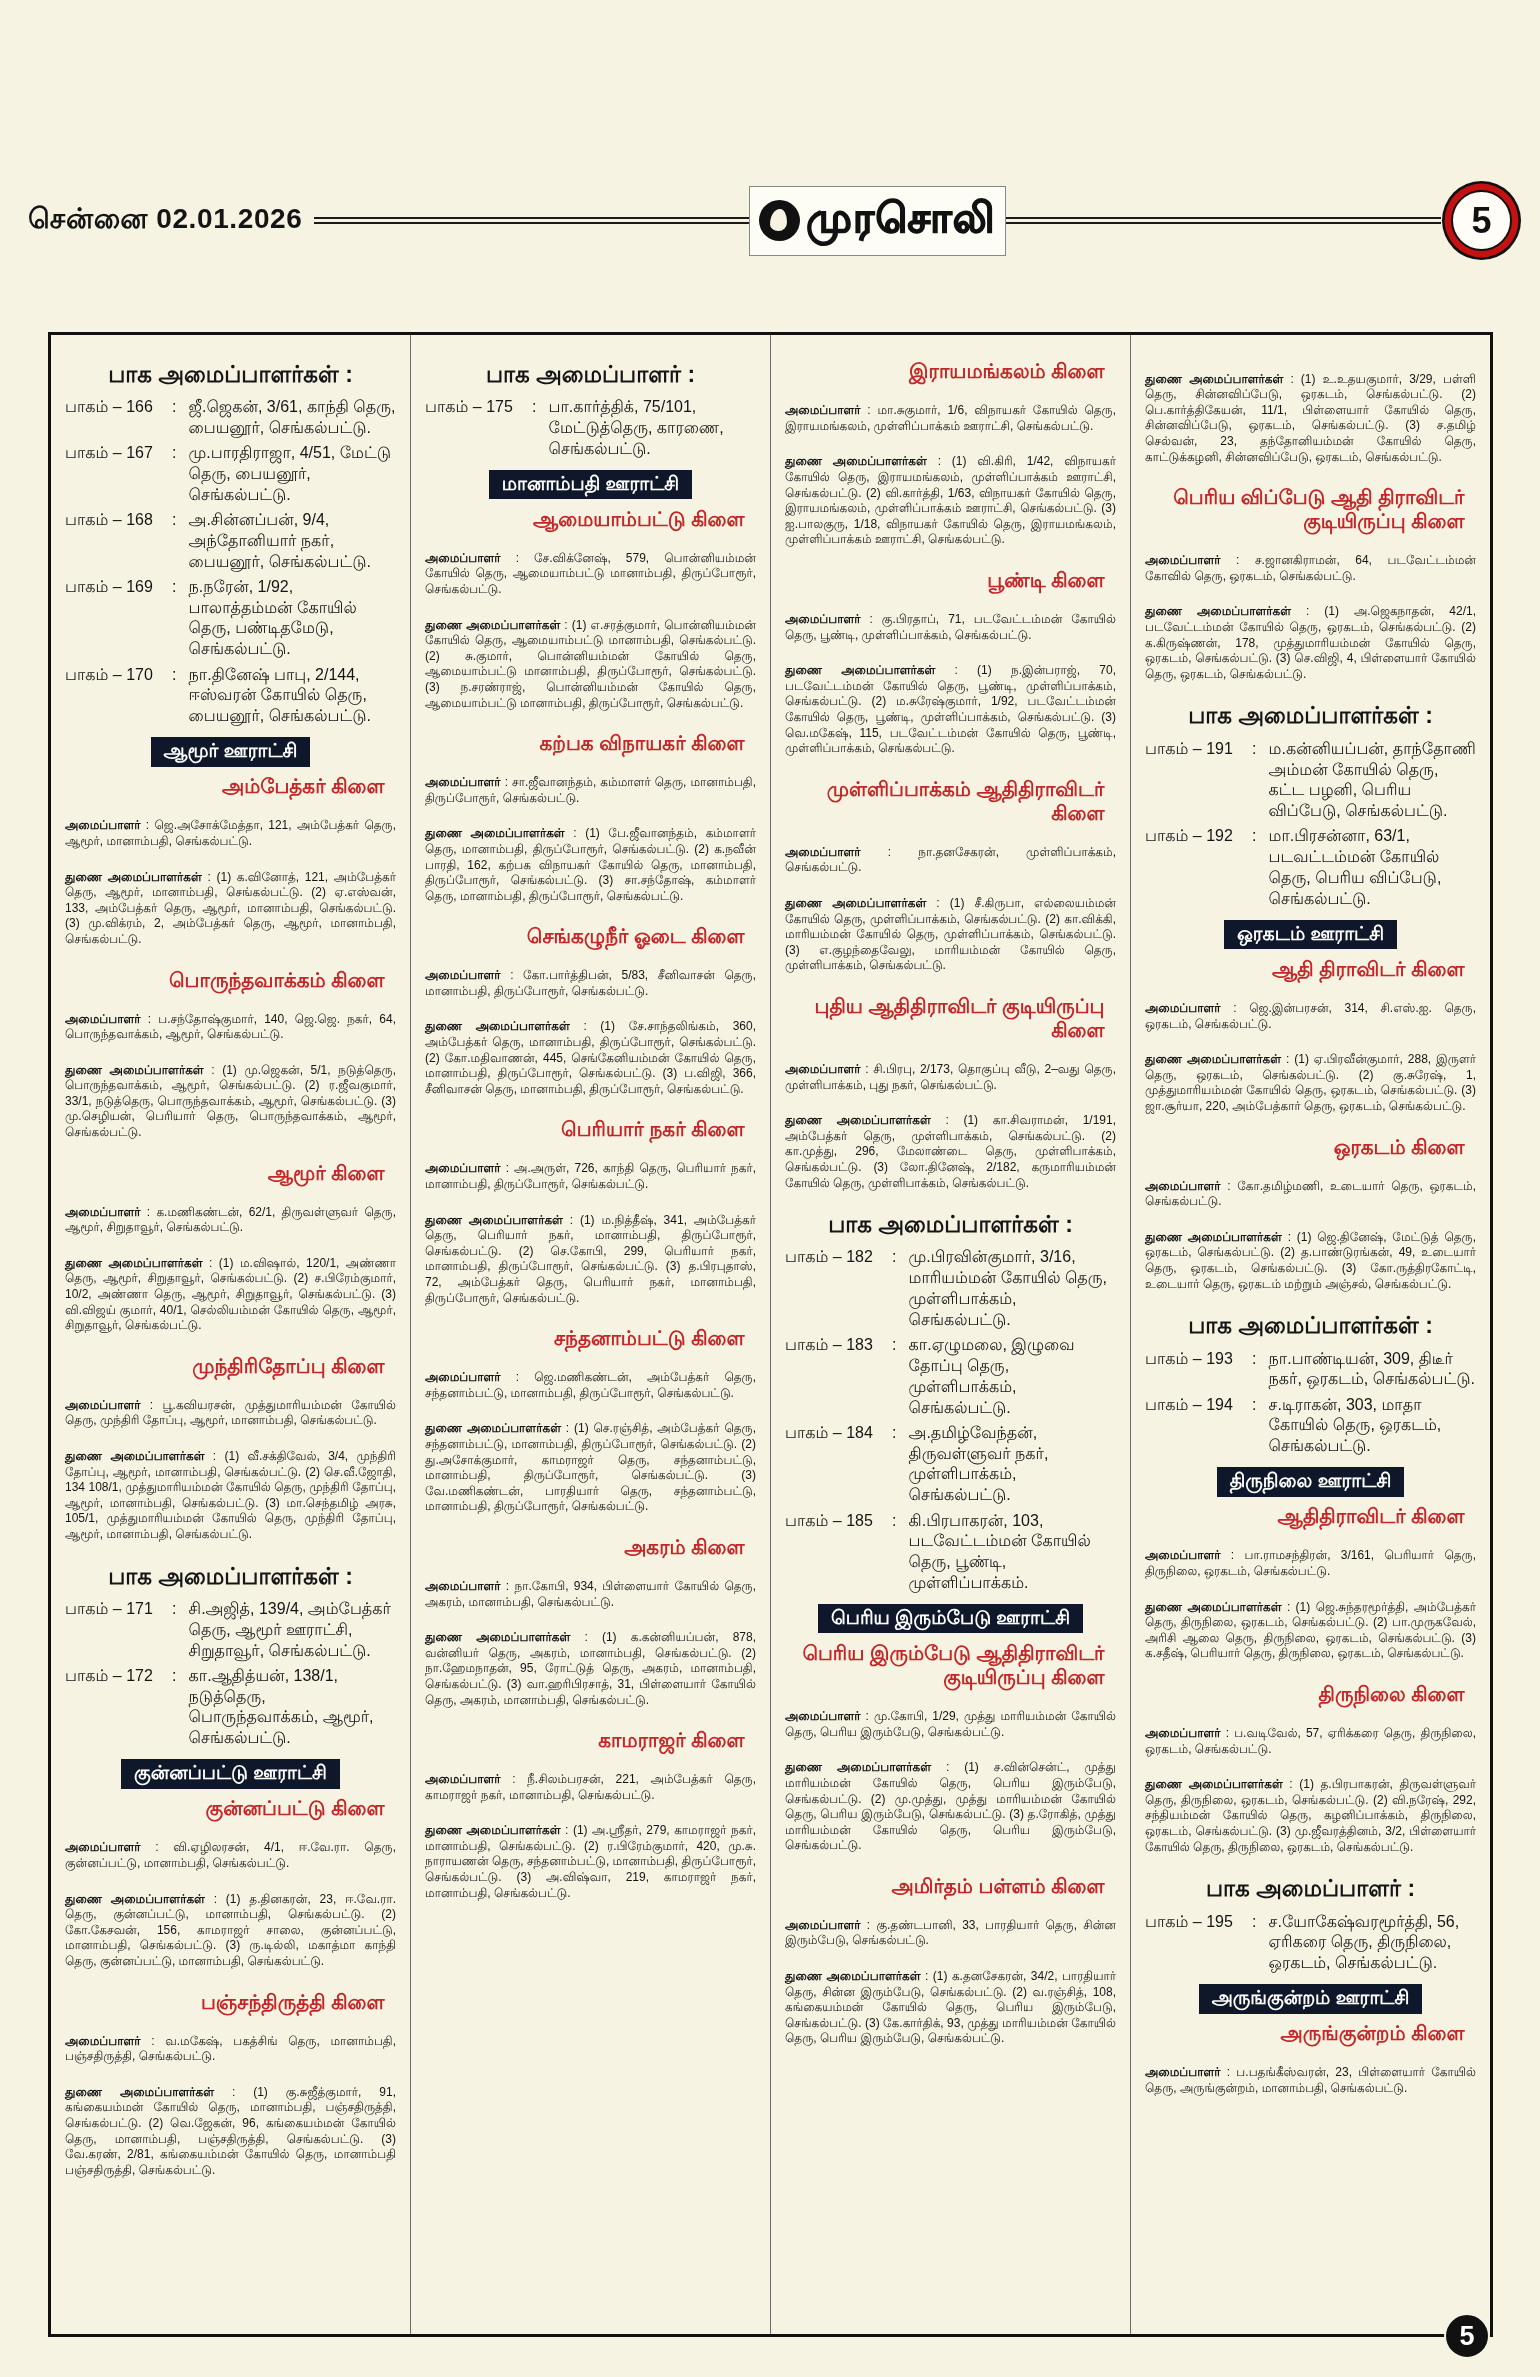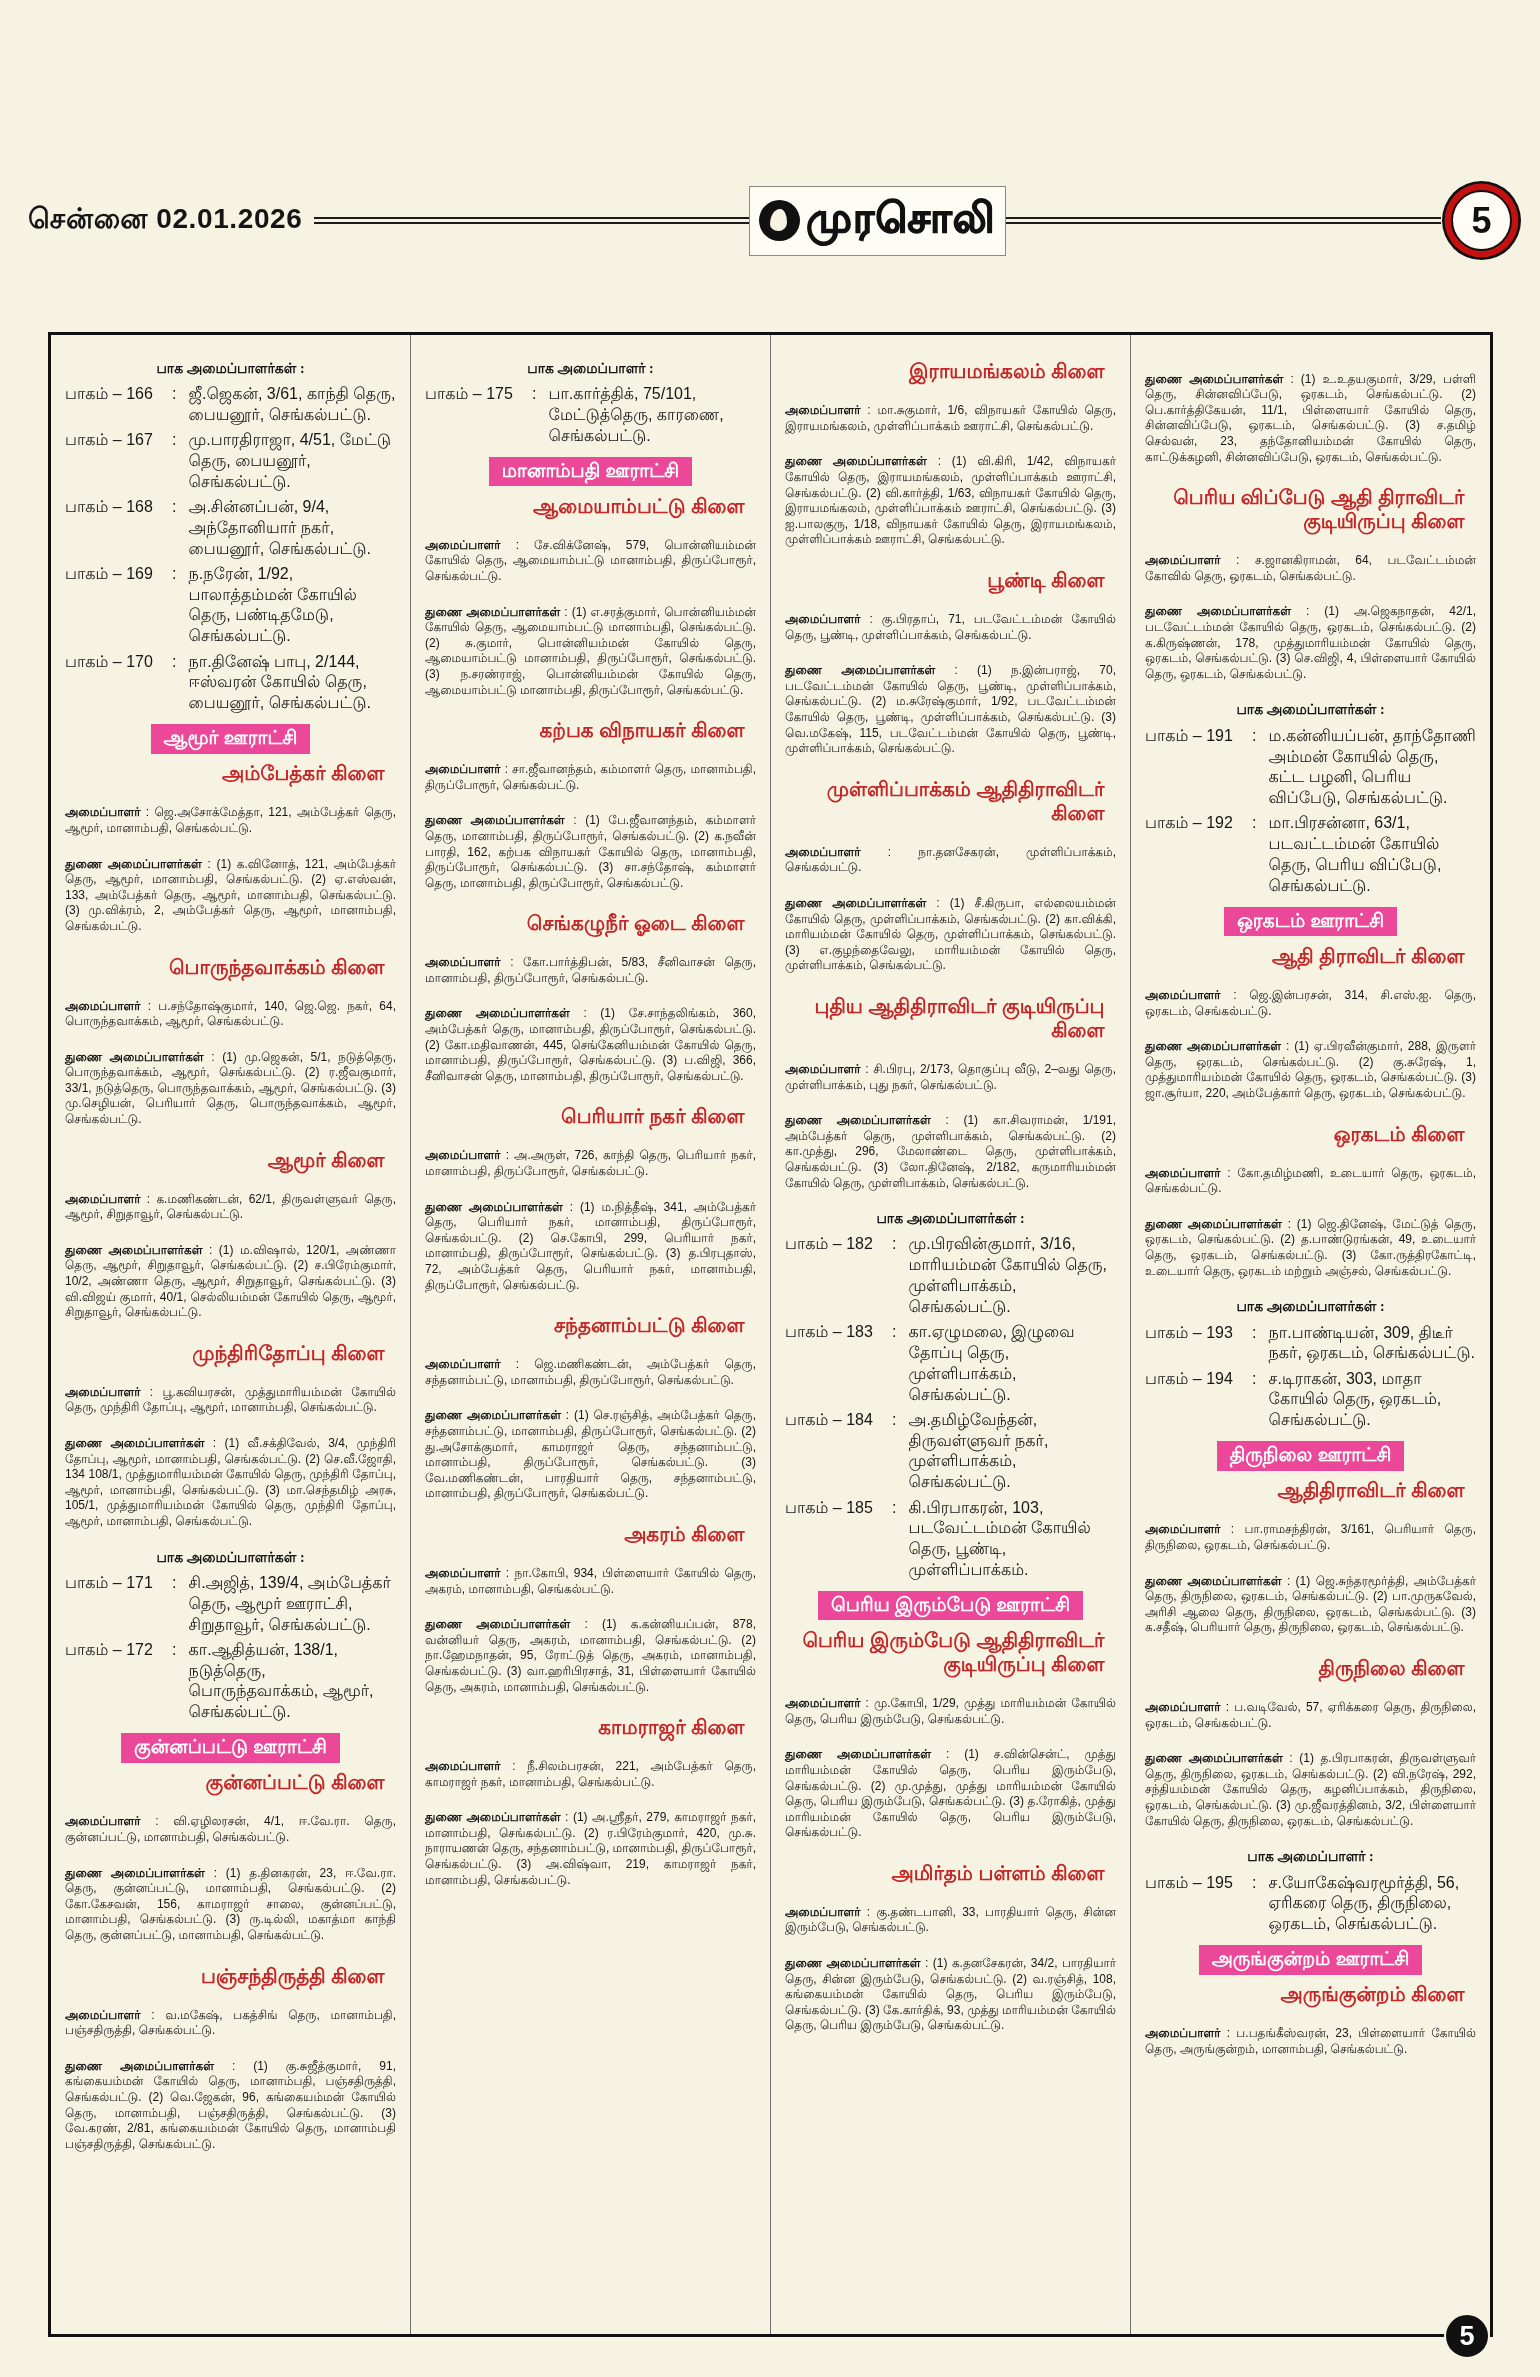--- a/index.html
+++ b/index.html
@@ -37,7 +37,7 @@
   .column{ flex:1 1 0; padding:16.6px 14px 6.4px 14px; border-right:1.3px solid #6f6f6f; overflow:hidden; }
   .column:last-child{ border-right:none; }
 
-  .section{ text-align:center; font-weight:bold; font-size:14px; margin:9px 0 6.4px;font-family:Liberation Serif, serif; }
+  .section{ text-align:center; font-weight:bold; font-size:23px; margin:9px 0 6.4px; }
   .part{ display:flex; font-size:16px; line-height:1.3; margin:4.5px 0; }
   .part .lbl{ width:107px; flex-shrink:0; white-space:nowrap; }
   .part .col{ width:16.6px; flex-shrink:0; }

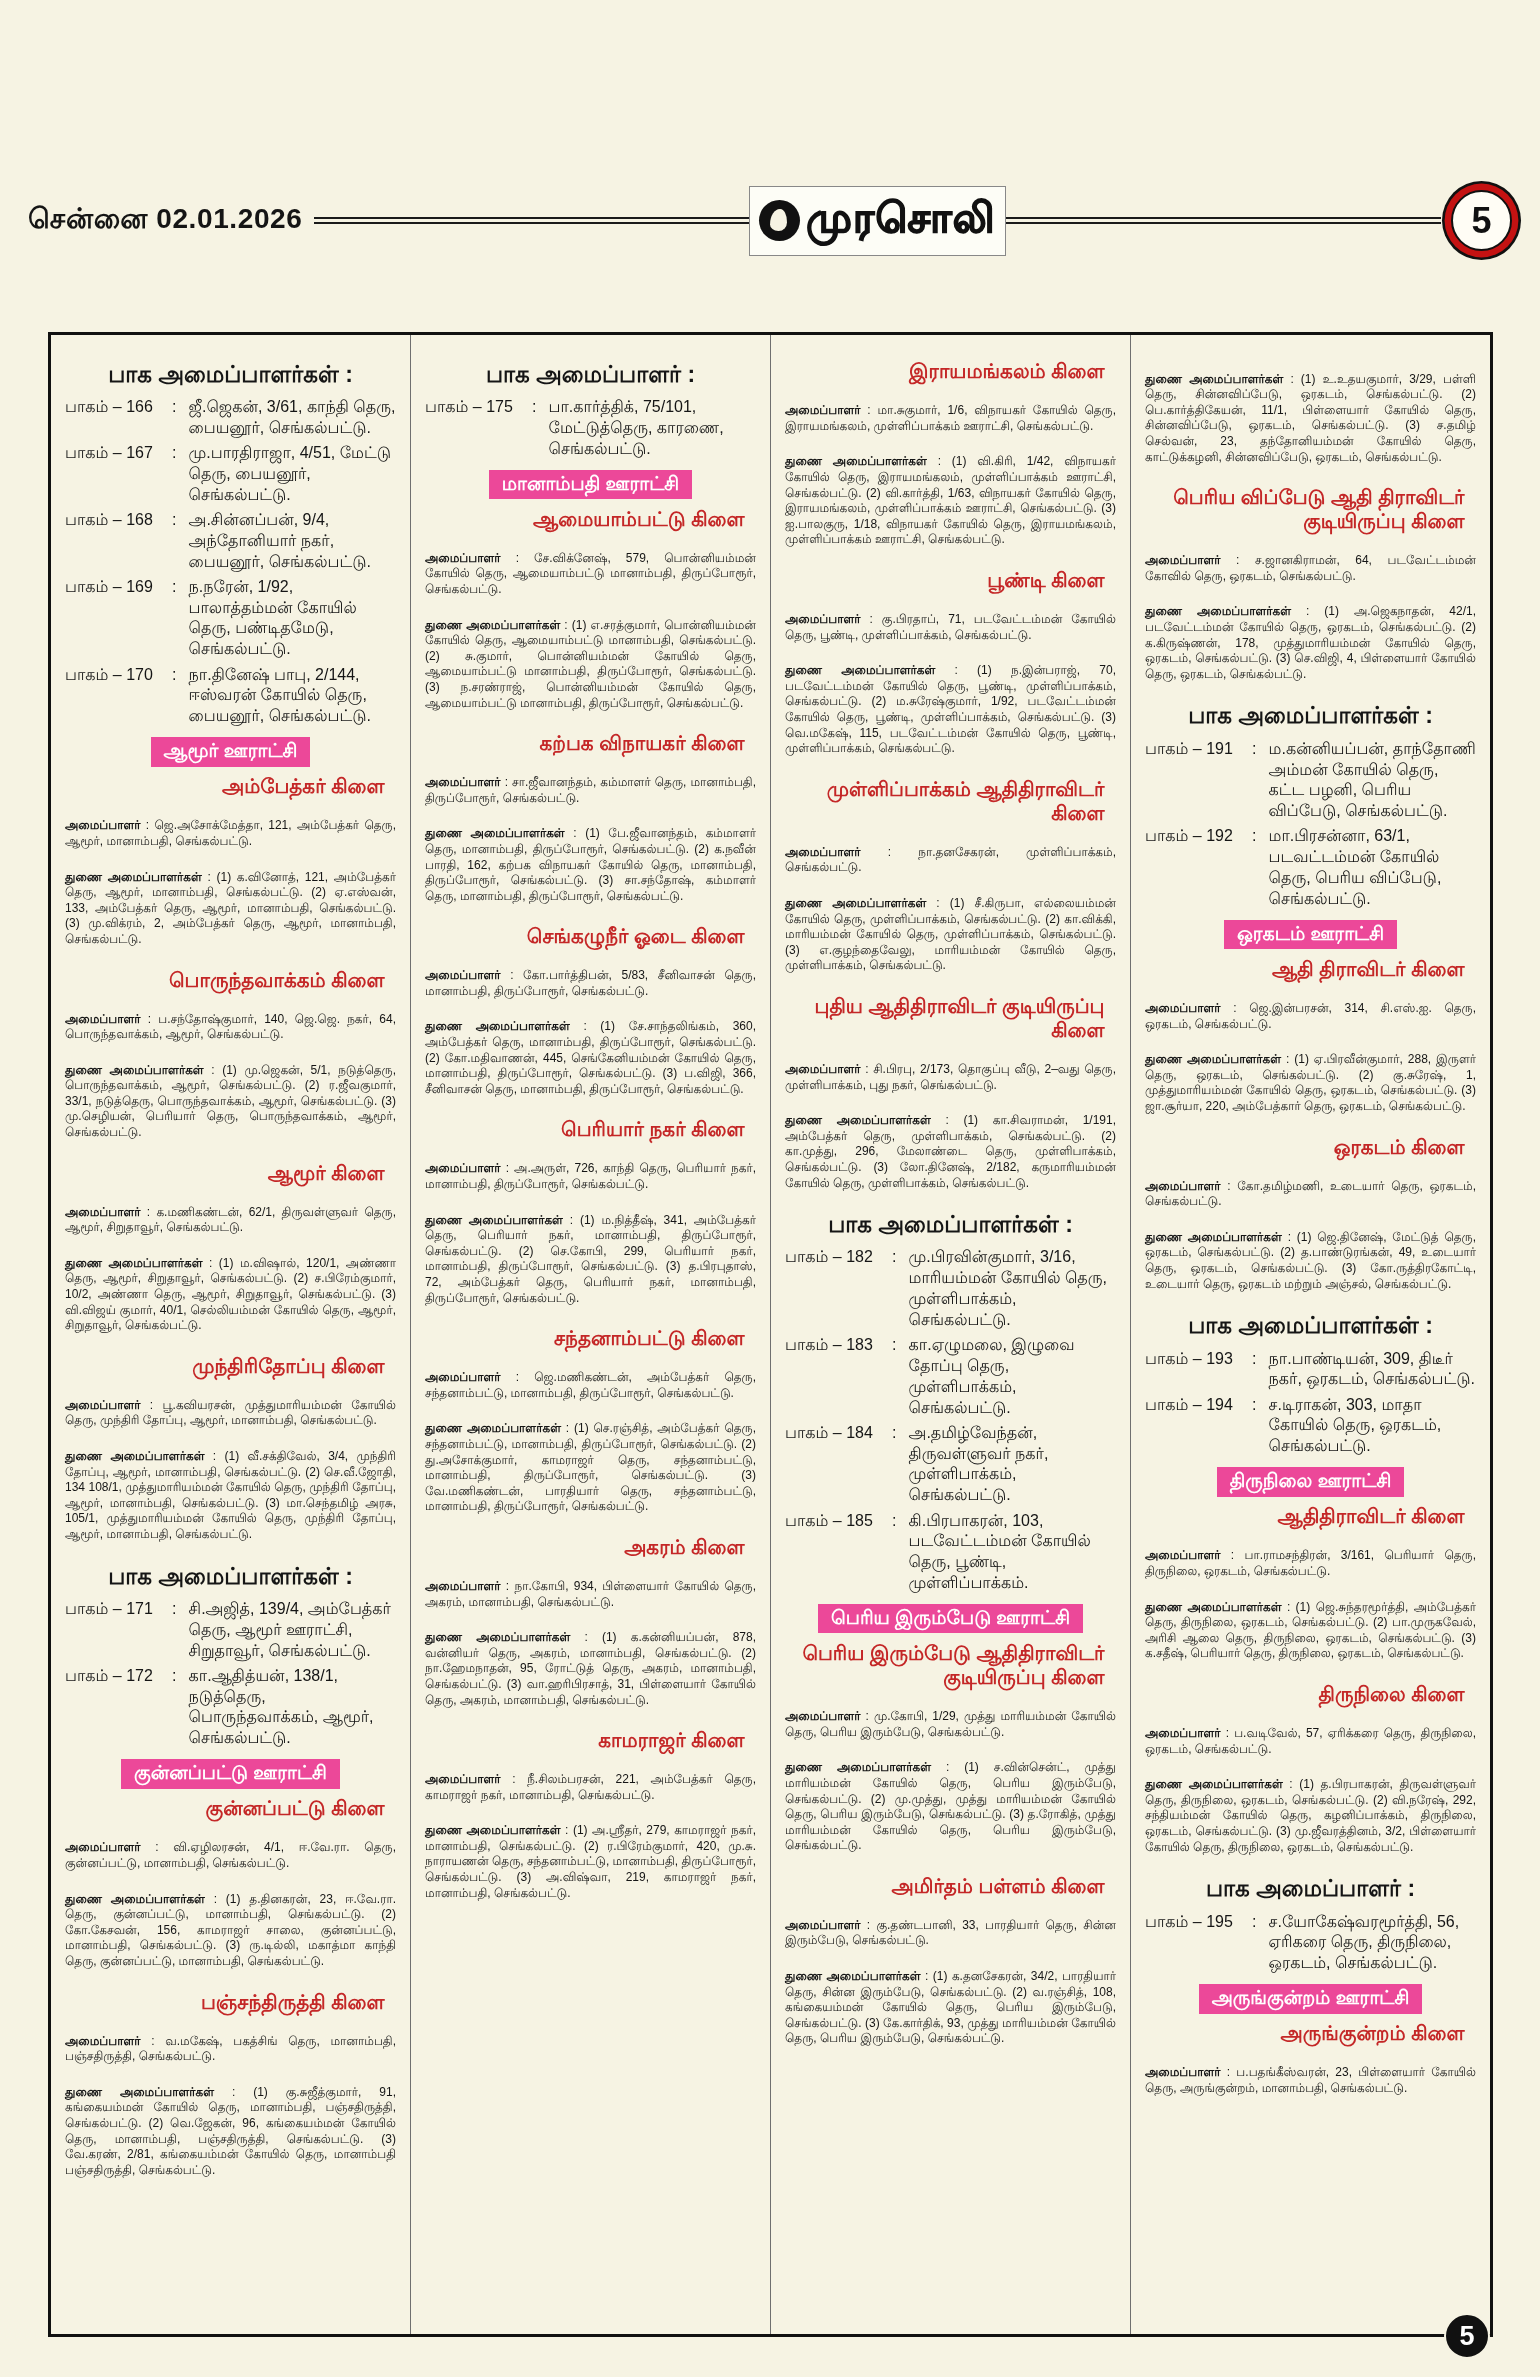--- a/index.html
+++ b/index.html
@@ -44,7 +44,7 @@
   .part .txt{ flex:1; }
   .panchayat{ text-align:center; margin:10.2px 0 5.1px; }
   .panchayat span{
-    display:inline-block; background:#ec4899; color:#fff; font-weight:bold;
+    display:inline-block; background:#0f172a; color:#fff; font-weight:bold;
     font-size:19px; padding:3.2px 12.8px 4.5px; line-height:1.15;
   }
   .branch{

